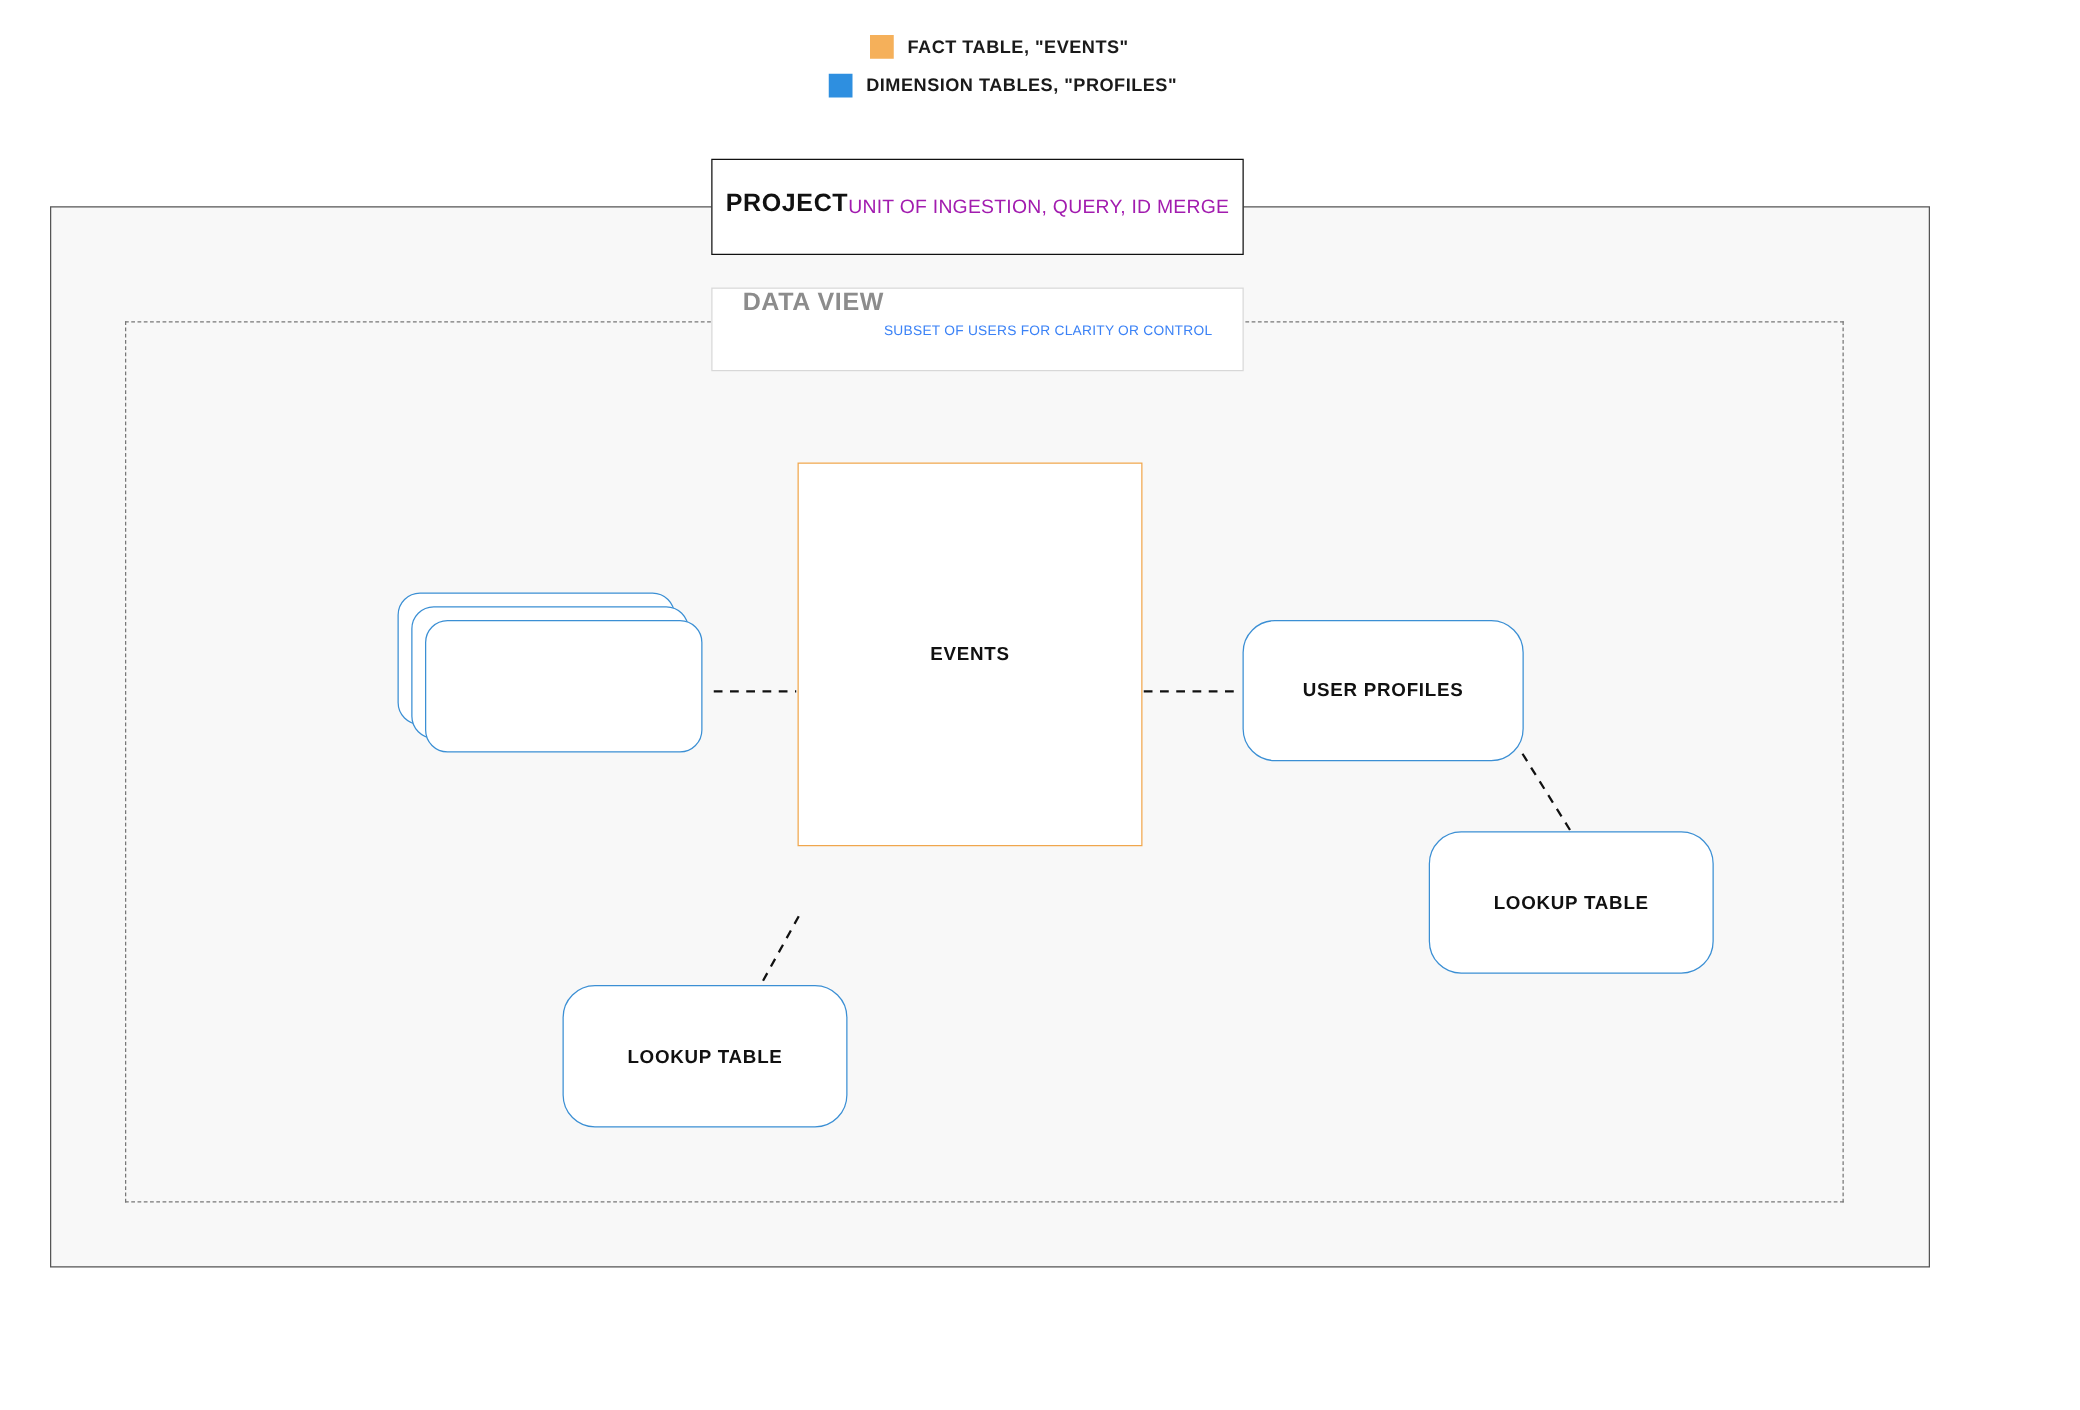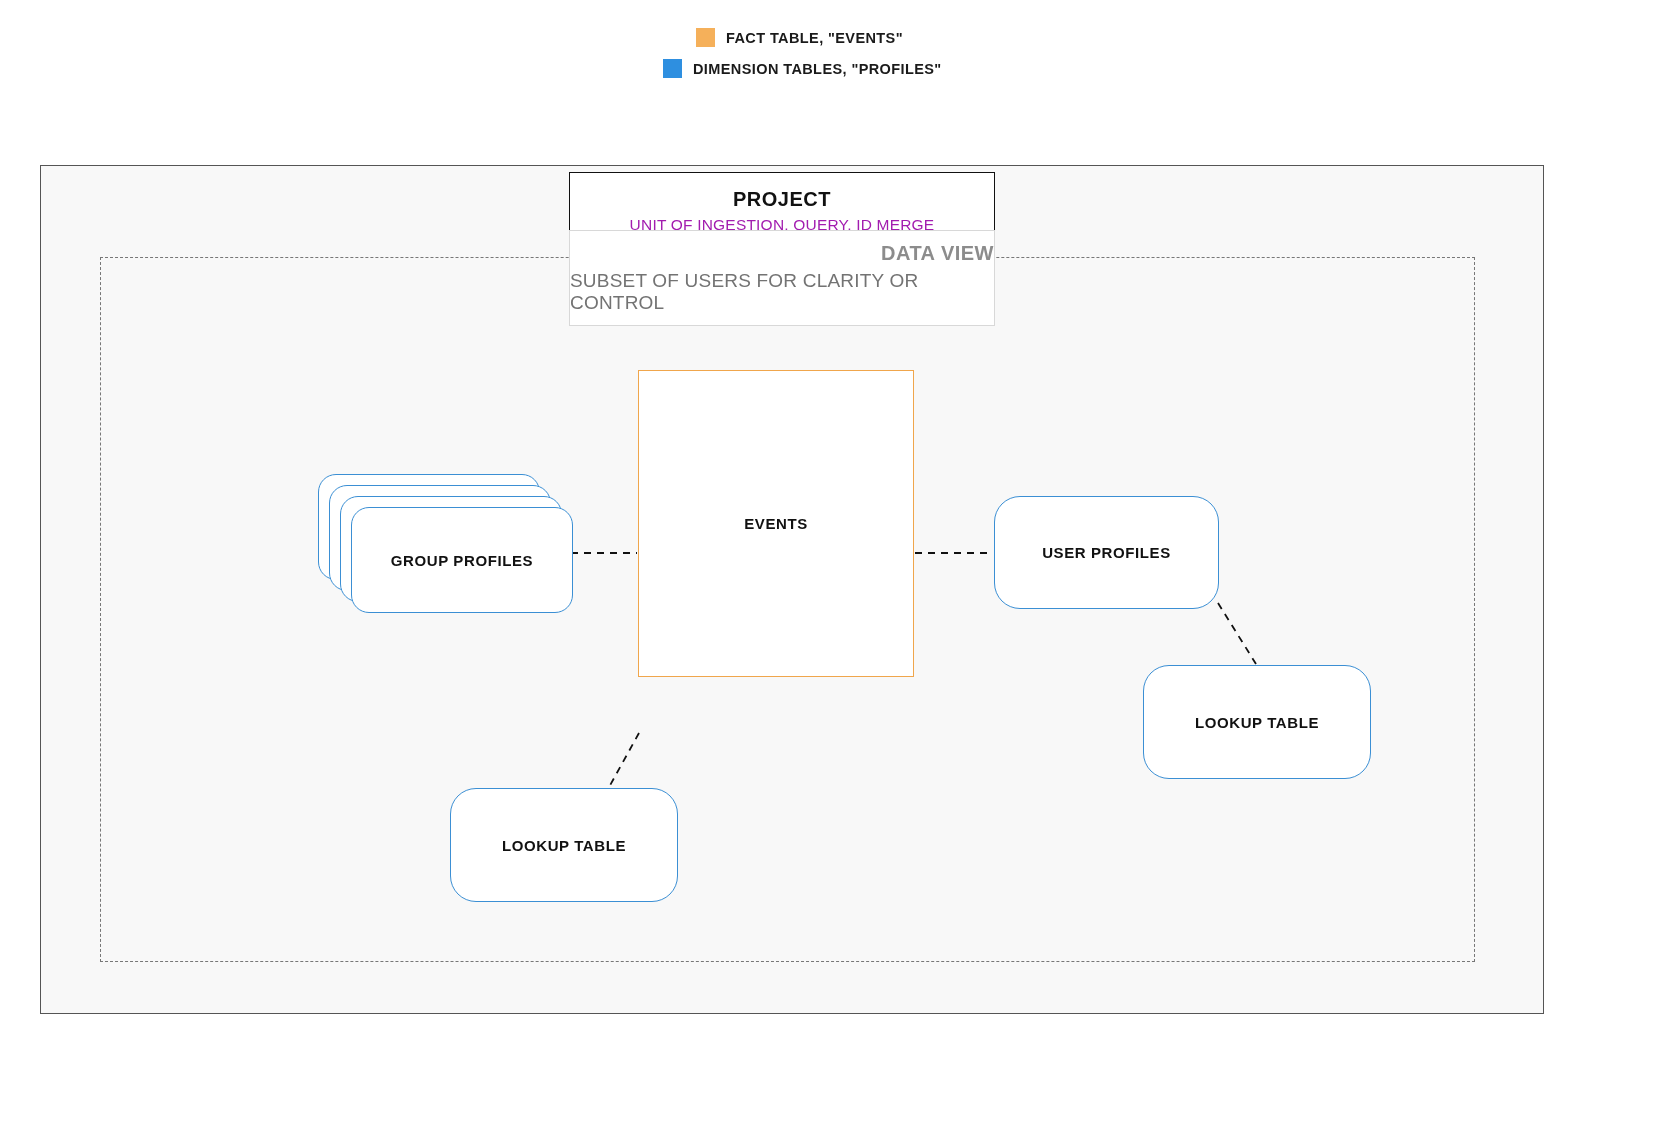--- a/index.html
+++ b/index.html
@@ -85,10 +85,9 @@
     border: 1.8px solid #111;
     box-sizing: border-box;
     display: flex;
-    flex-direction: column;
+    flex-direction: row;
     align-items: center;
     justify-content: center;
-    margin-top: 45px;
   }
   .project-title .t-main {
     font-size: 20px;

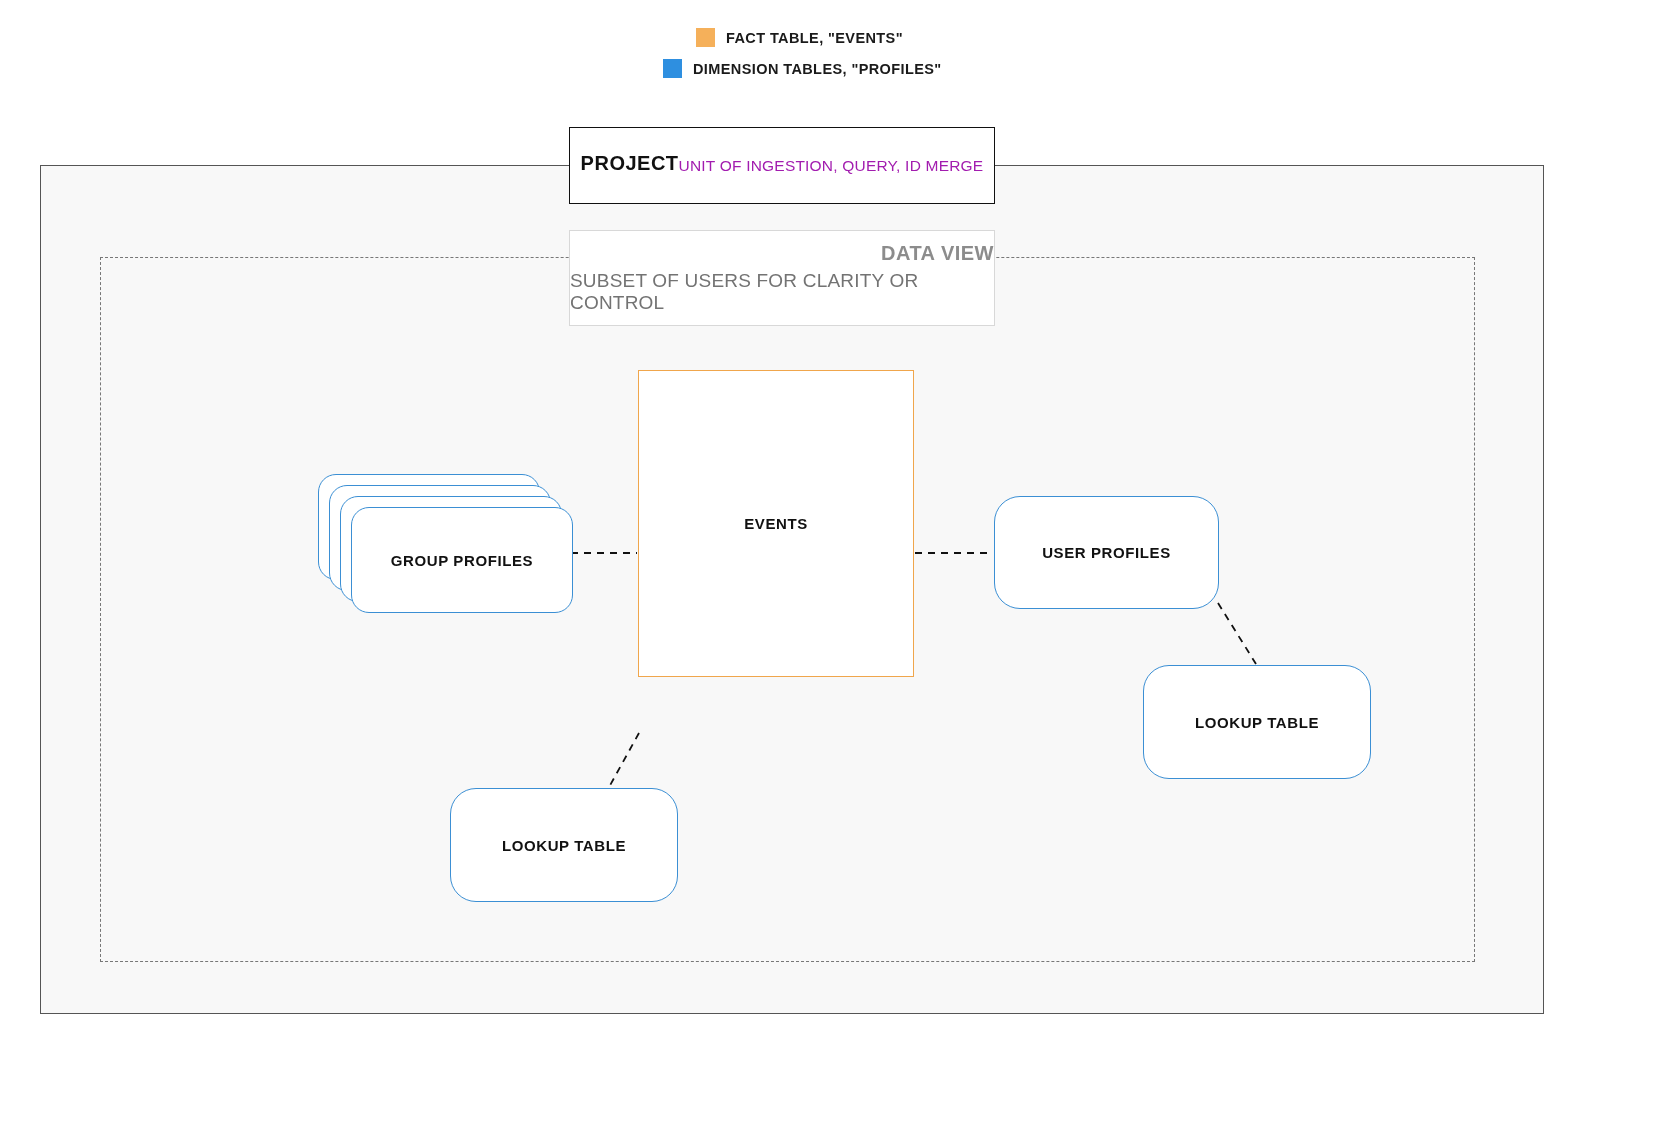--- a/index.html
+++ b/index.html
@@ -107,13 +107,12 @@
     left: 569px;
     top: 230px;
     width: 426px;
-    height: 96px;
+    height: 67px;
     background: #ffffff;
     border: 1.2px solid #d8d8d8;
     box-sizing: border-box;
     display: flex;
-    flex-direction: column;
-    align-items: flex-end;
+    align-items: flex-start;
     justify-content: center;
   }
   .dataview-title .t-main {

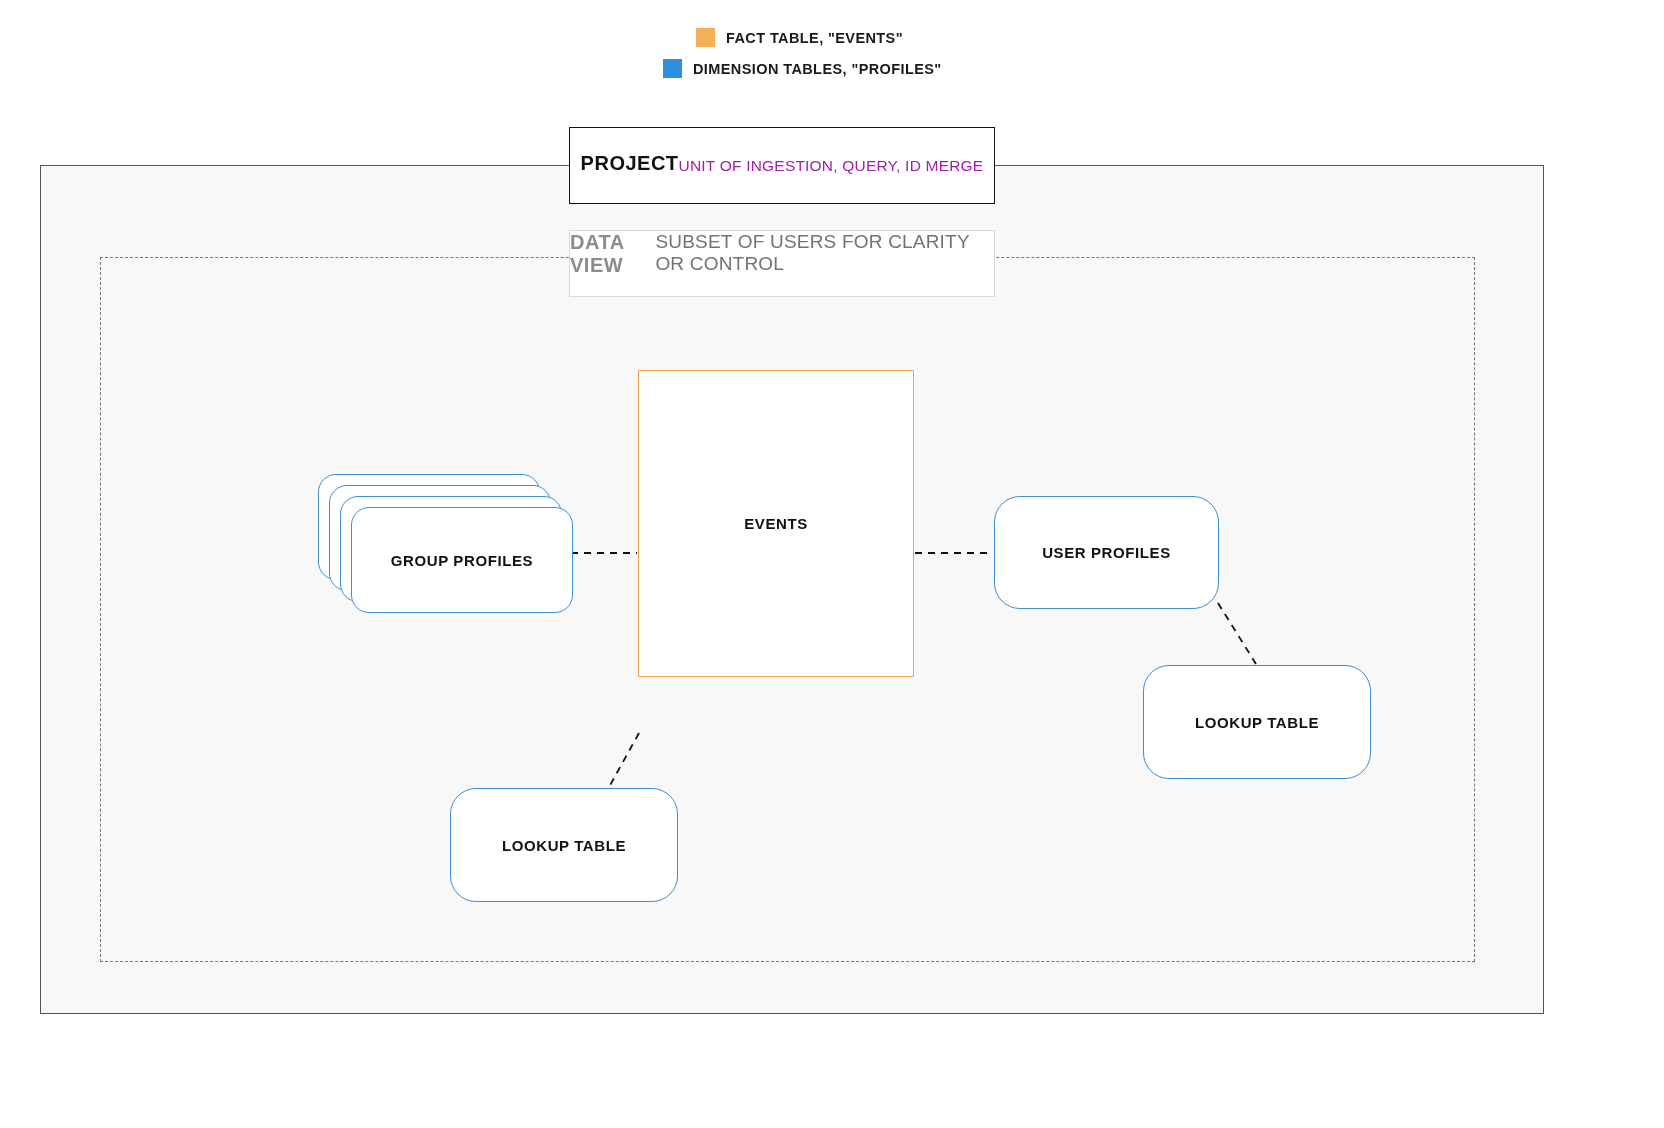--- a/index.html
+++ b/index.html
@@ -123,9 +123,10 @@
     margin-bottom: 5px;
   }
   .dataview-title .t-sub {
-    font-size: 19px;
-    color: #737373;
+    font-size: 11px;
+    color: #3b82f6;
     letter-spacing: 0.2px;
+    margin-top: 28px;
   }
 
   

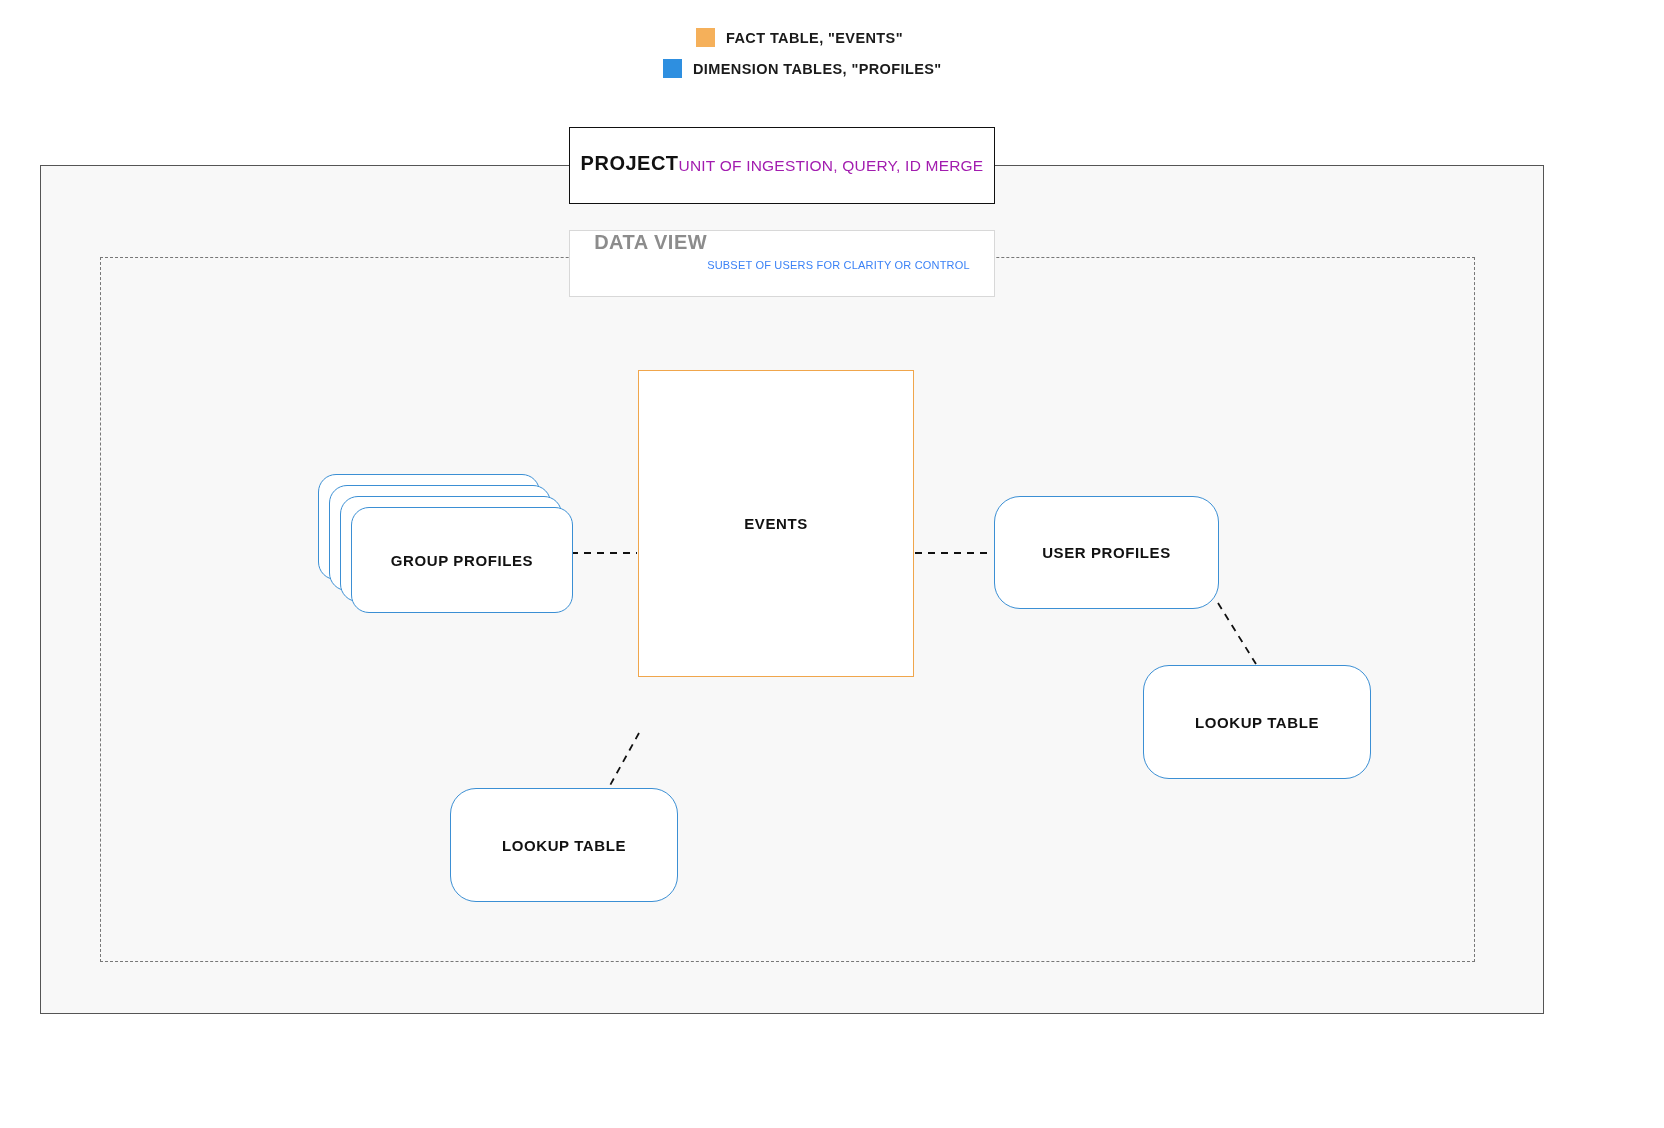--- a/index.html
+++ b/index.html
@@ -227,9 +227,6 @@
     <div class="stack-card c1"></div>
     <div class="stack-card c2"></div>
     <div class="stack-card c3"></div>
-    <div class="stack-card c4">
-      <span class="node-label">GROUP PROFILES</span>
-    </div>
   </div>
 
   <div class="node dim-node user-profiles-node">

